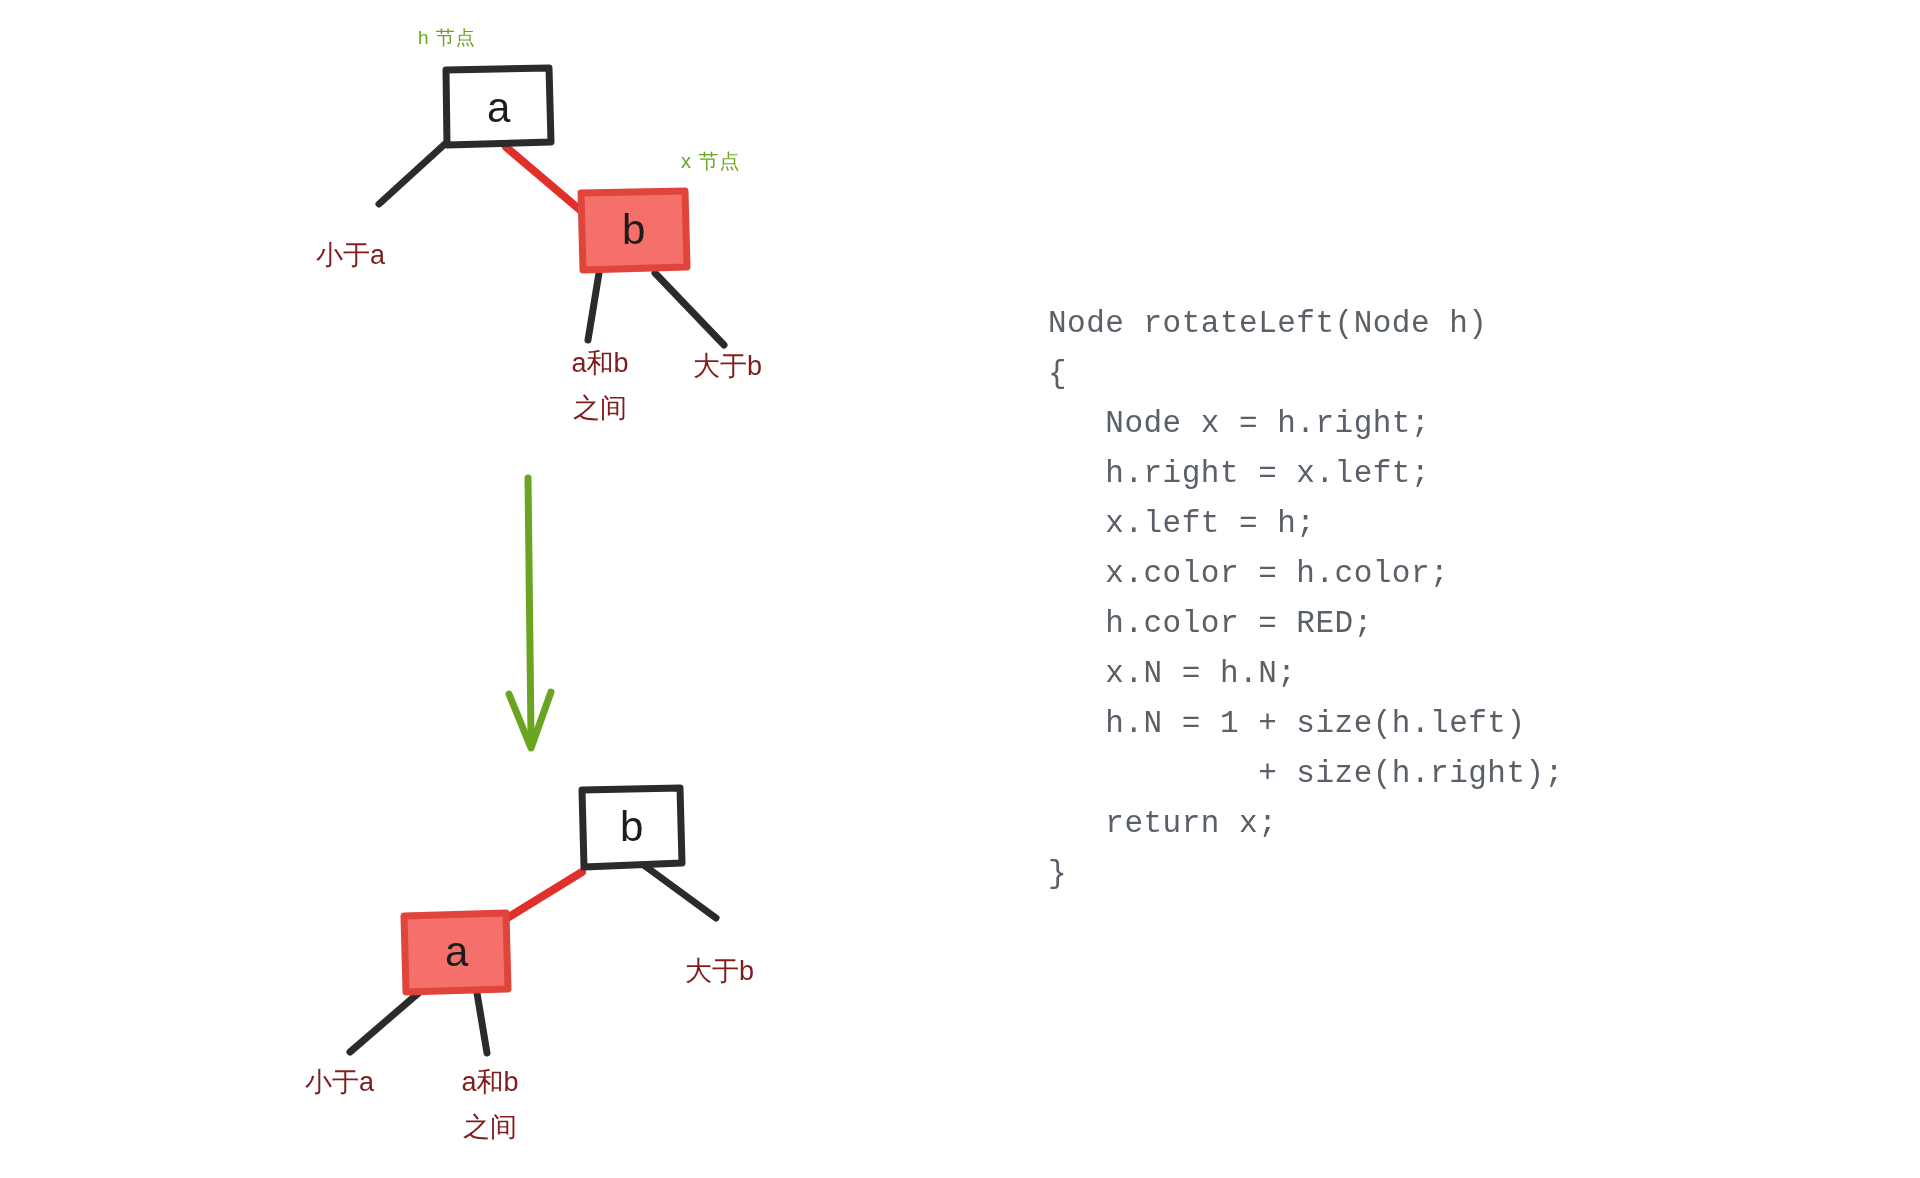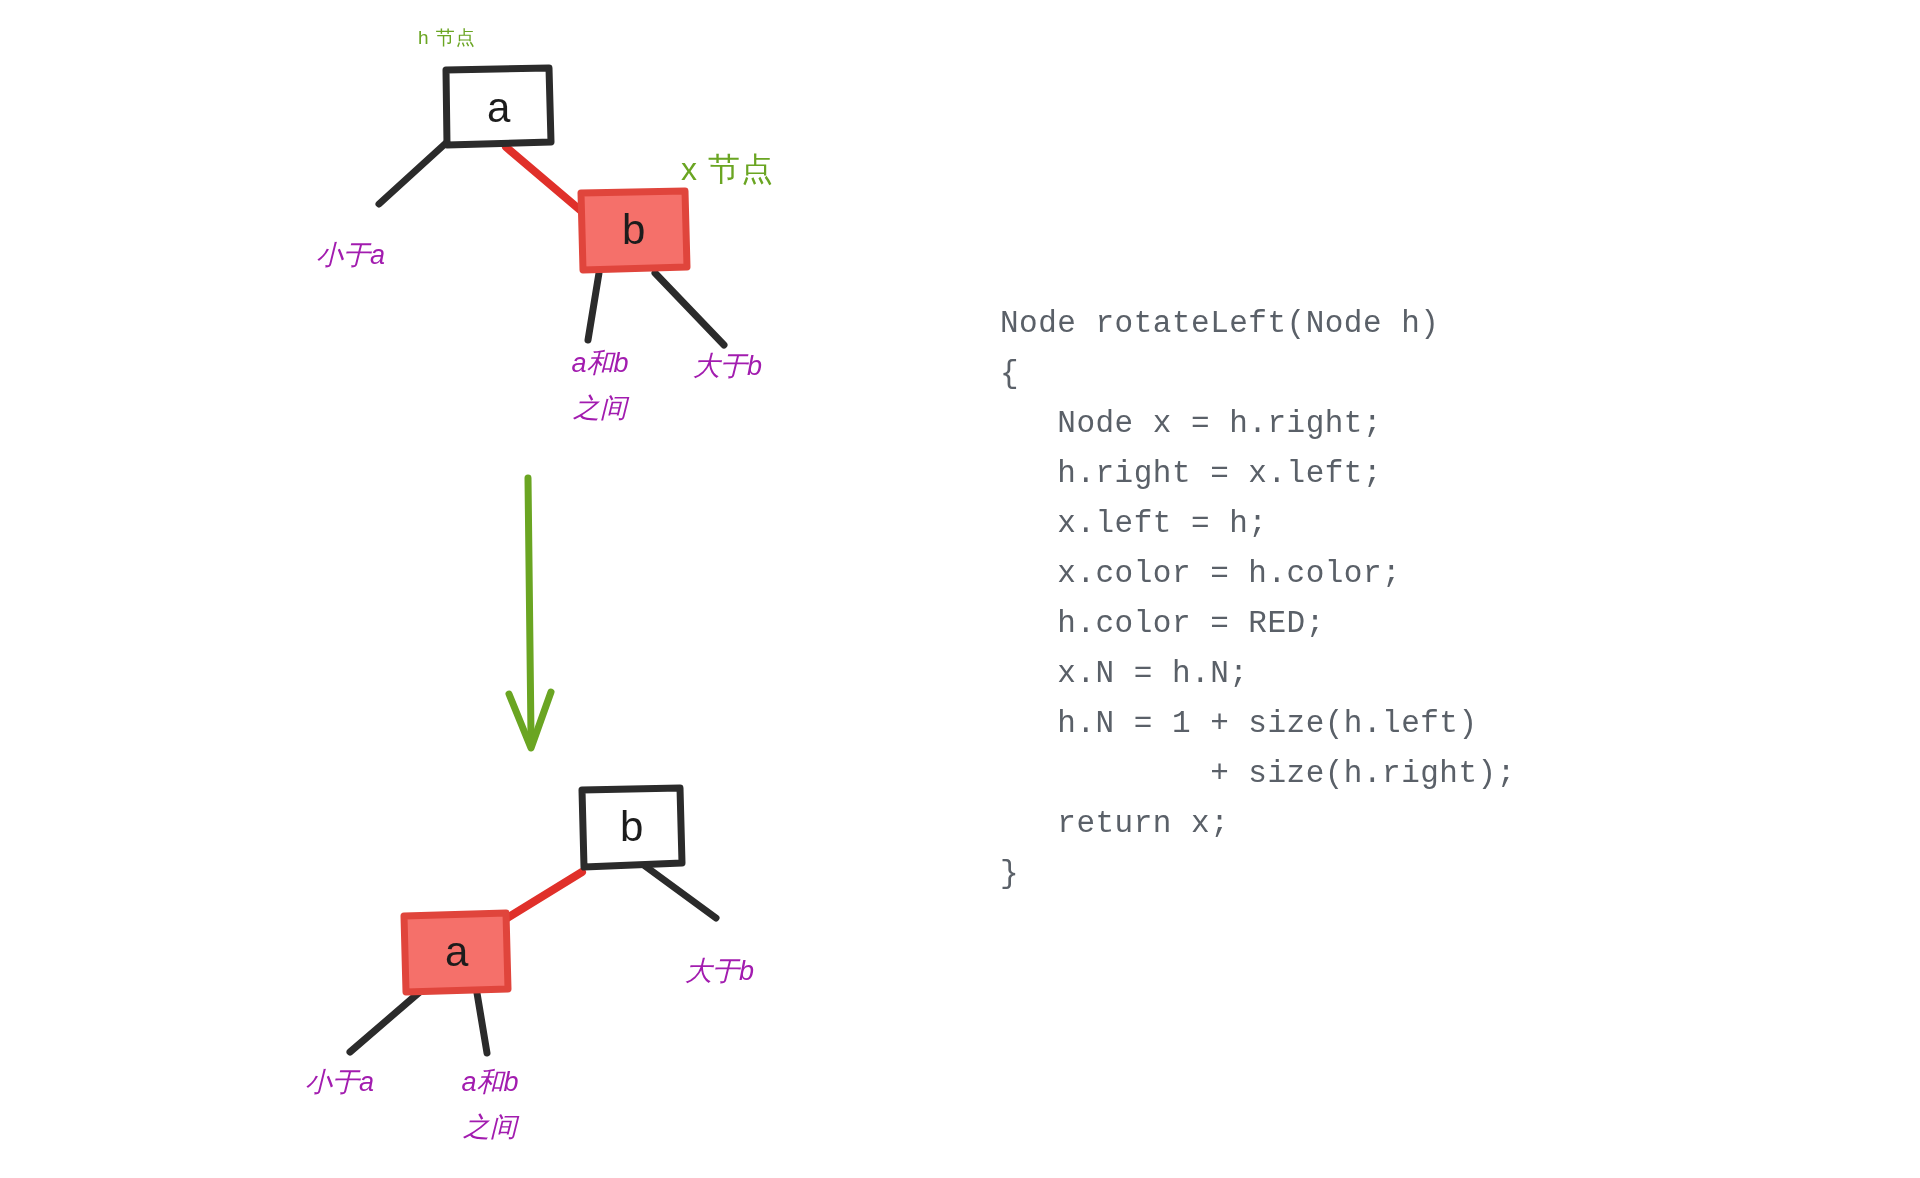--- a/index.html
+++ b/index.html
@@ -118,7 +118,7 @@
   <div class="node-letter" style="left:445px; top:931px;">a</div>
 
   <div class="lbl-green" style="left:418px; top:25px; font-size:19px;">h 节点</div>
-  <div class="lbl-green" style="left:681px; top:148px; font-size:32px;">x 节点</div>
+  <div class="lbl-green" style="left:681px; top:148px; font-size:20px;">x 节点</div>
 
   <div class="lbl" style="left:316px; top:238px; font-size:27px;">小于a</div>
   <div class="lbl" style="left:555px; top:346px; font-size:27px; text-align:center; width:90px;">a和b</div>

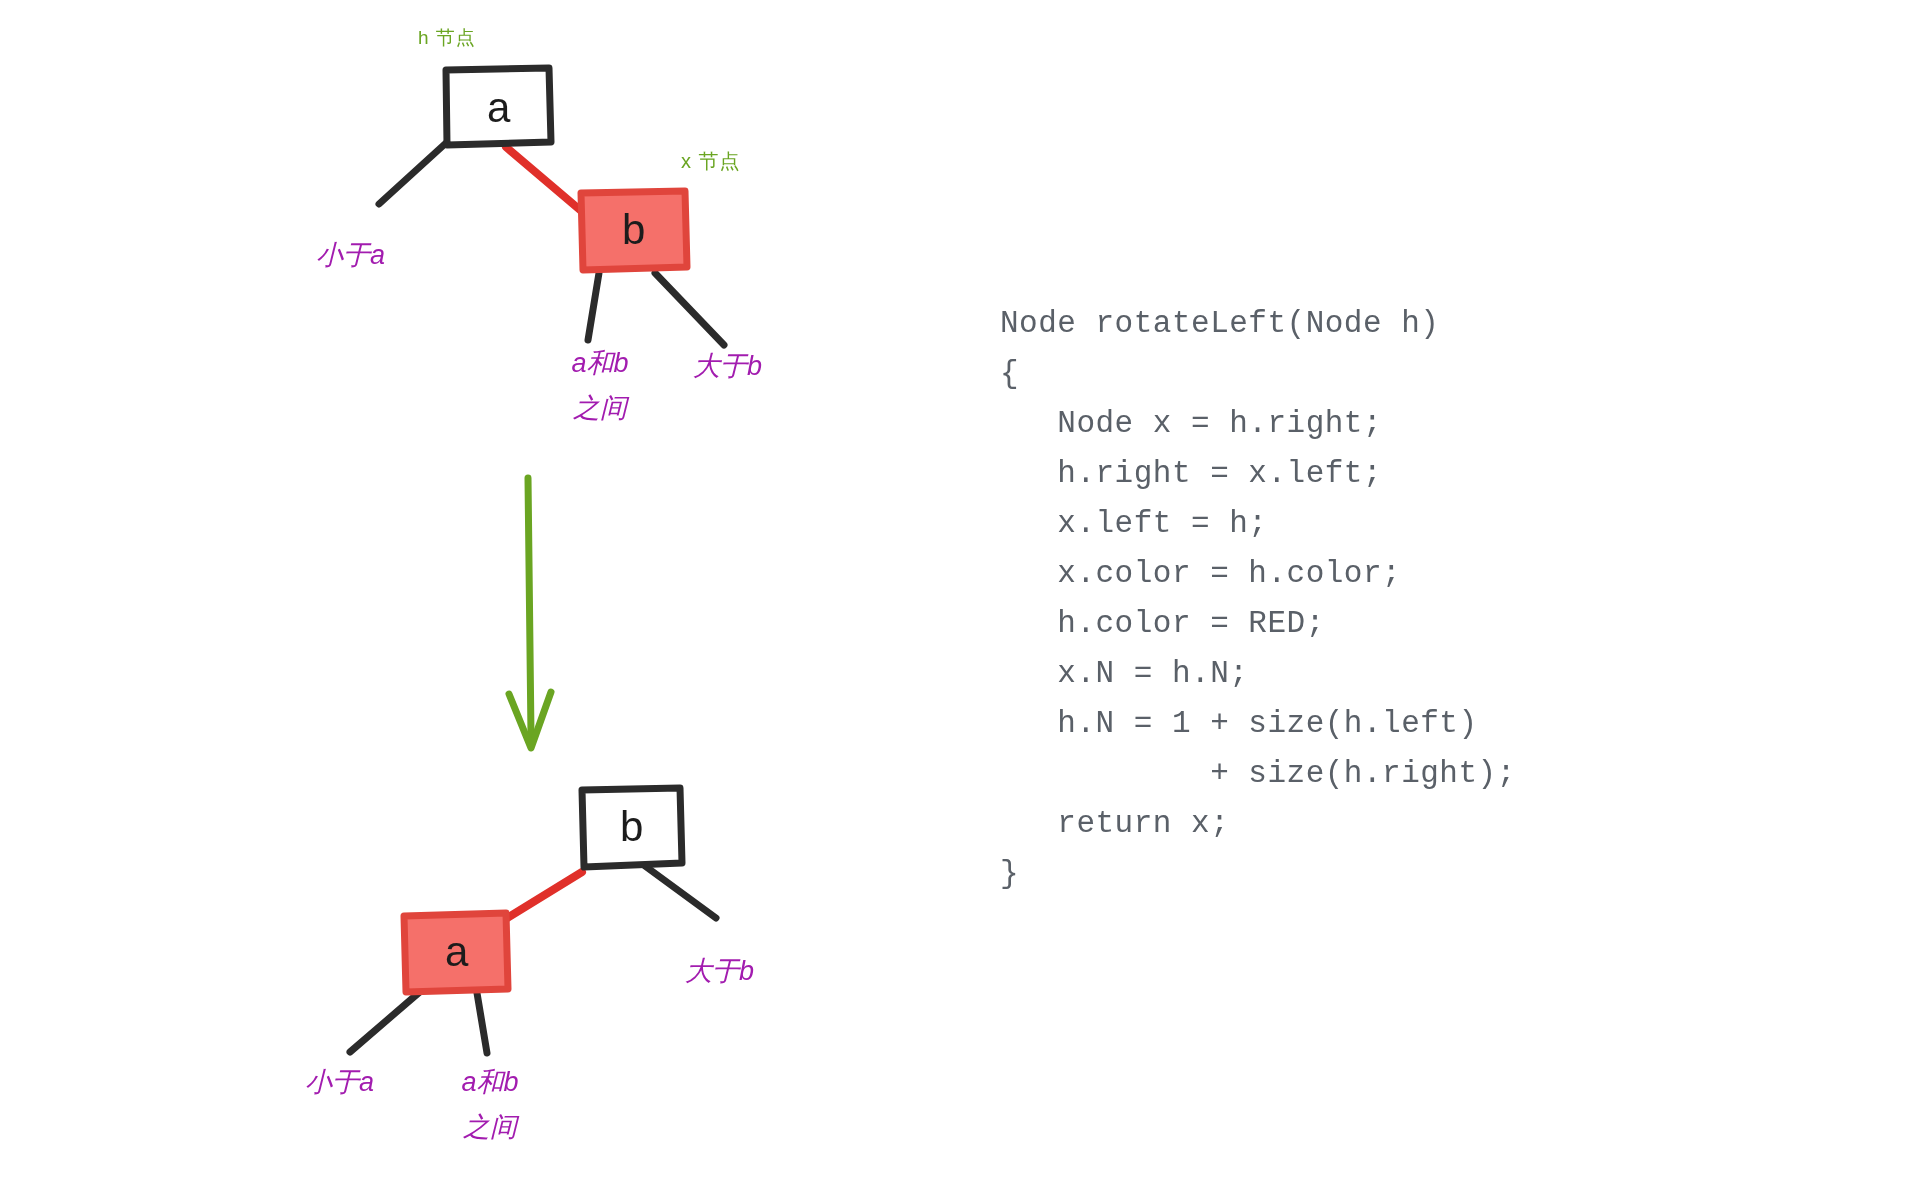--- a/index.html
+++ b/index.html
@@ -26,11 +26,10 @@
   }
   .lbl {
     position: absolute;
-    color: #a21caf;
+    color: #7f1d1d;
     font-family: "Liberation Sans", sans-serif;
     white-space: pre;
     line-height: 1.28;
-    font-style: italic;
   }
   .lbl-green {
     position: absolute;

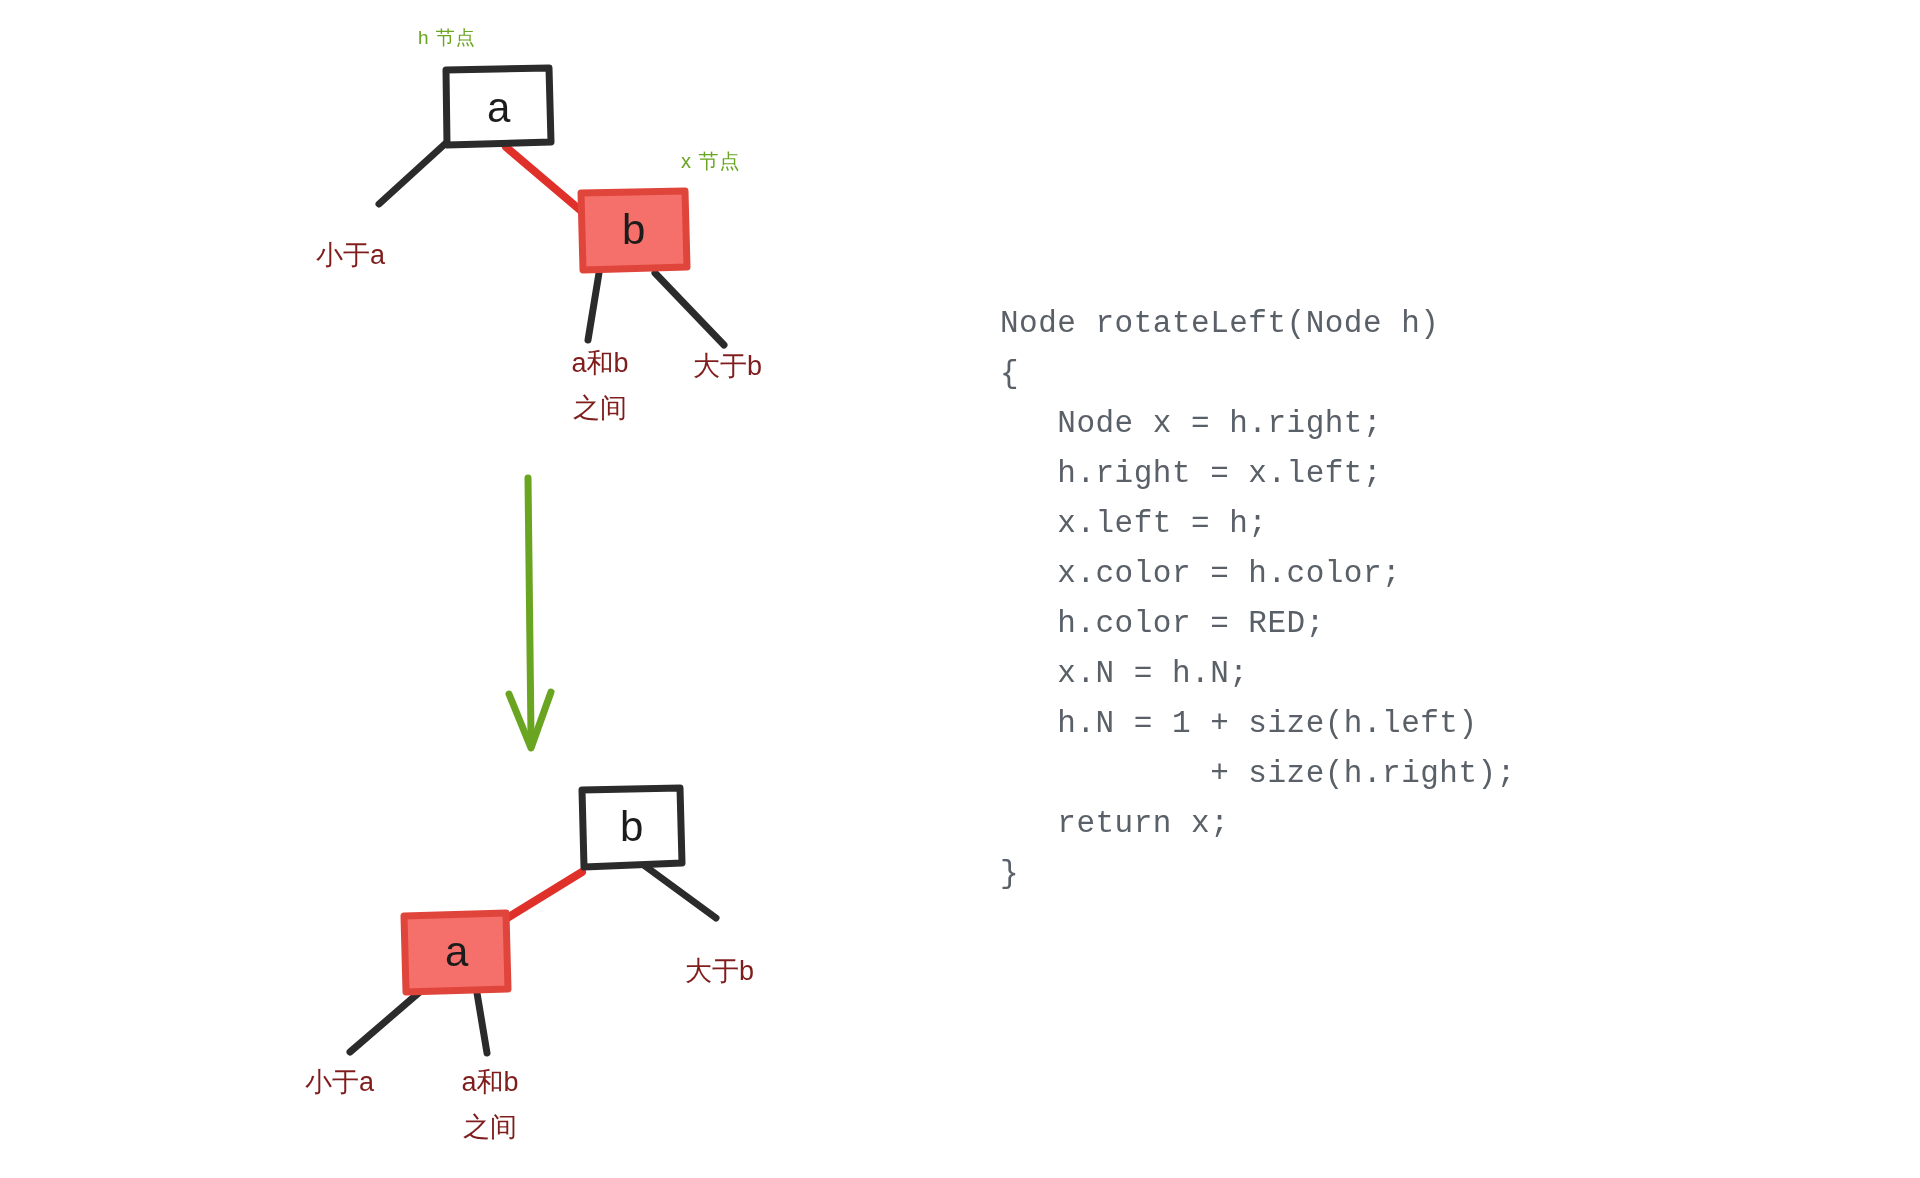--- a/index.html
+++ b/index.html
@@ -48,7 +48,7 @@
   }
   #code-block {
     position: absolute;
-    left: 1000px;
+    left: 1048px;
     top: 268px;
     color: #5a6068;
     font-family: "Liberation Mono", monospace;

